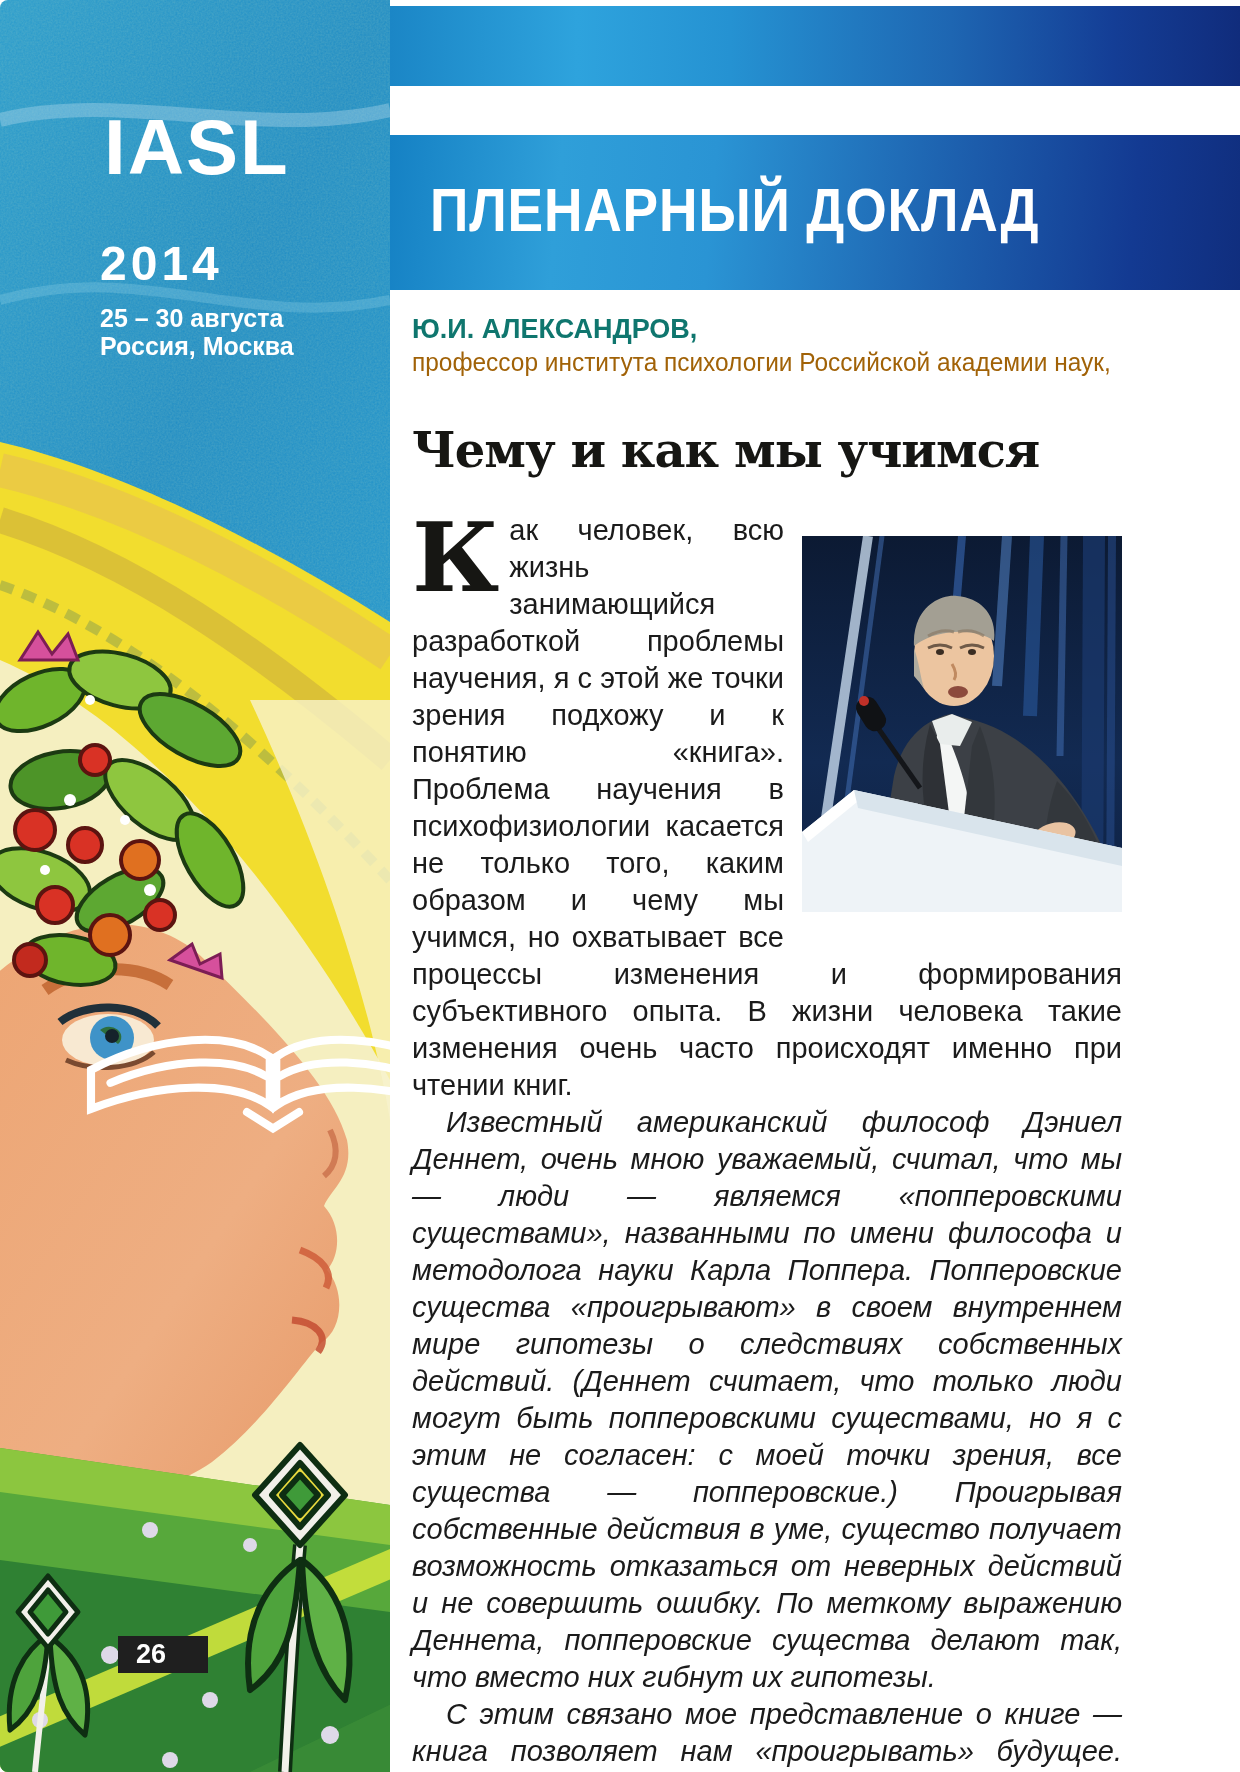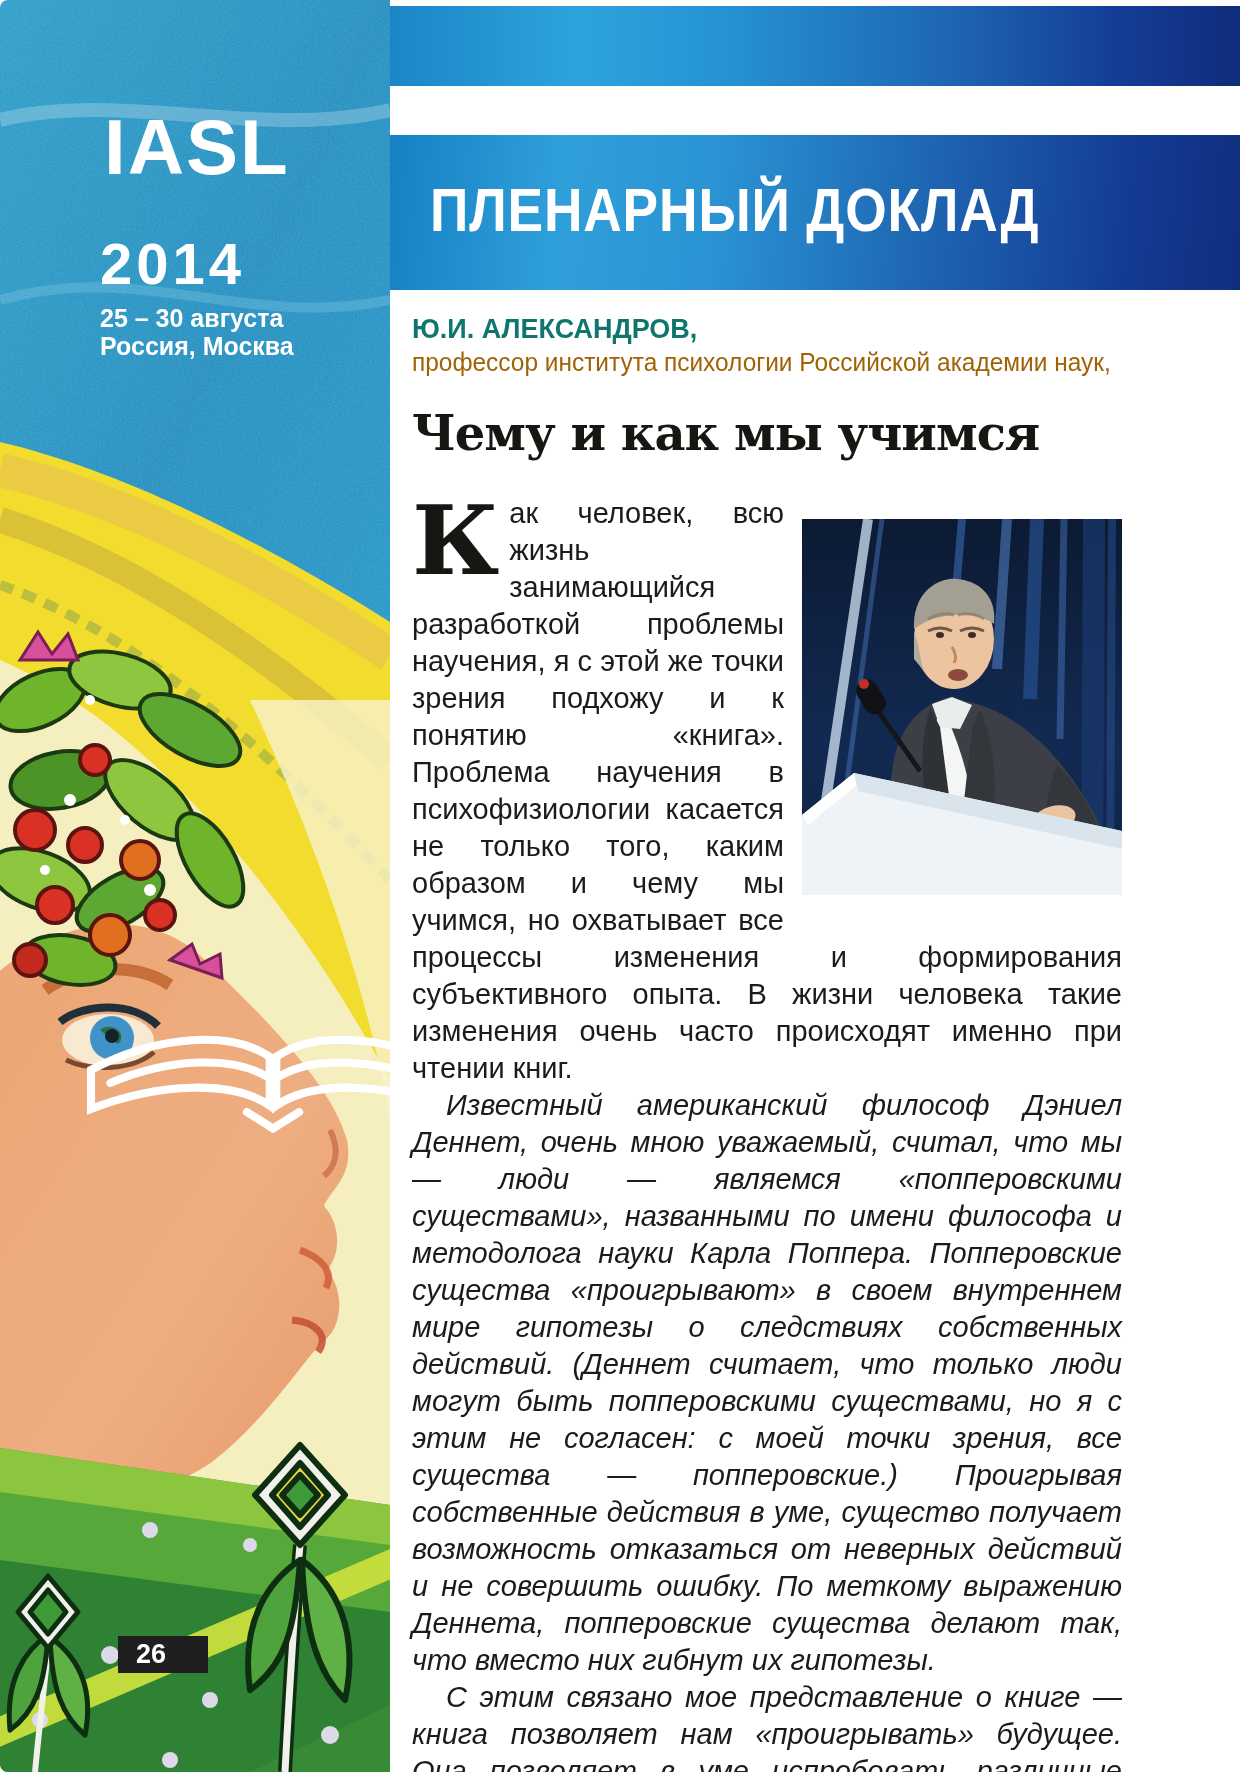--- a/index.html
+++ b/index.html
@@ -17,7 +17,7 @@
   }
   .logo-book{position:absolute;left:78px;top:84px;width:240px;height:66px;}
   .logo-year{
-    position:absolute;left:100px;top:118px;font-size:58px;font-weight:bold;
+    position:absolute;left:100px;top:118px;font-size:48px;font-weight:bold;
     letter-spacing:4px;line-height:76px;
   }
   .logo-dates{position:absolute;left:100px;top:196px;font-size:25px;font-weight:bold;line-height:28px;}

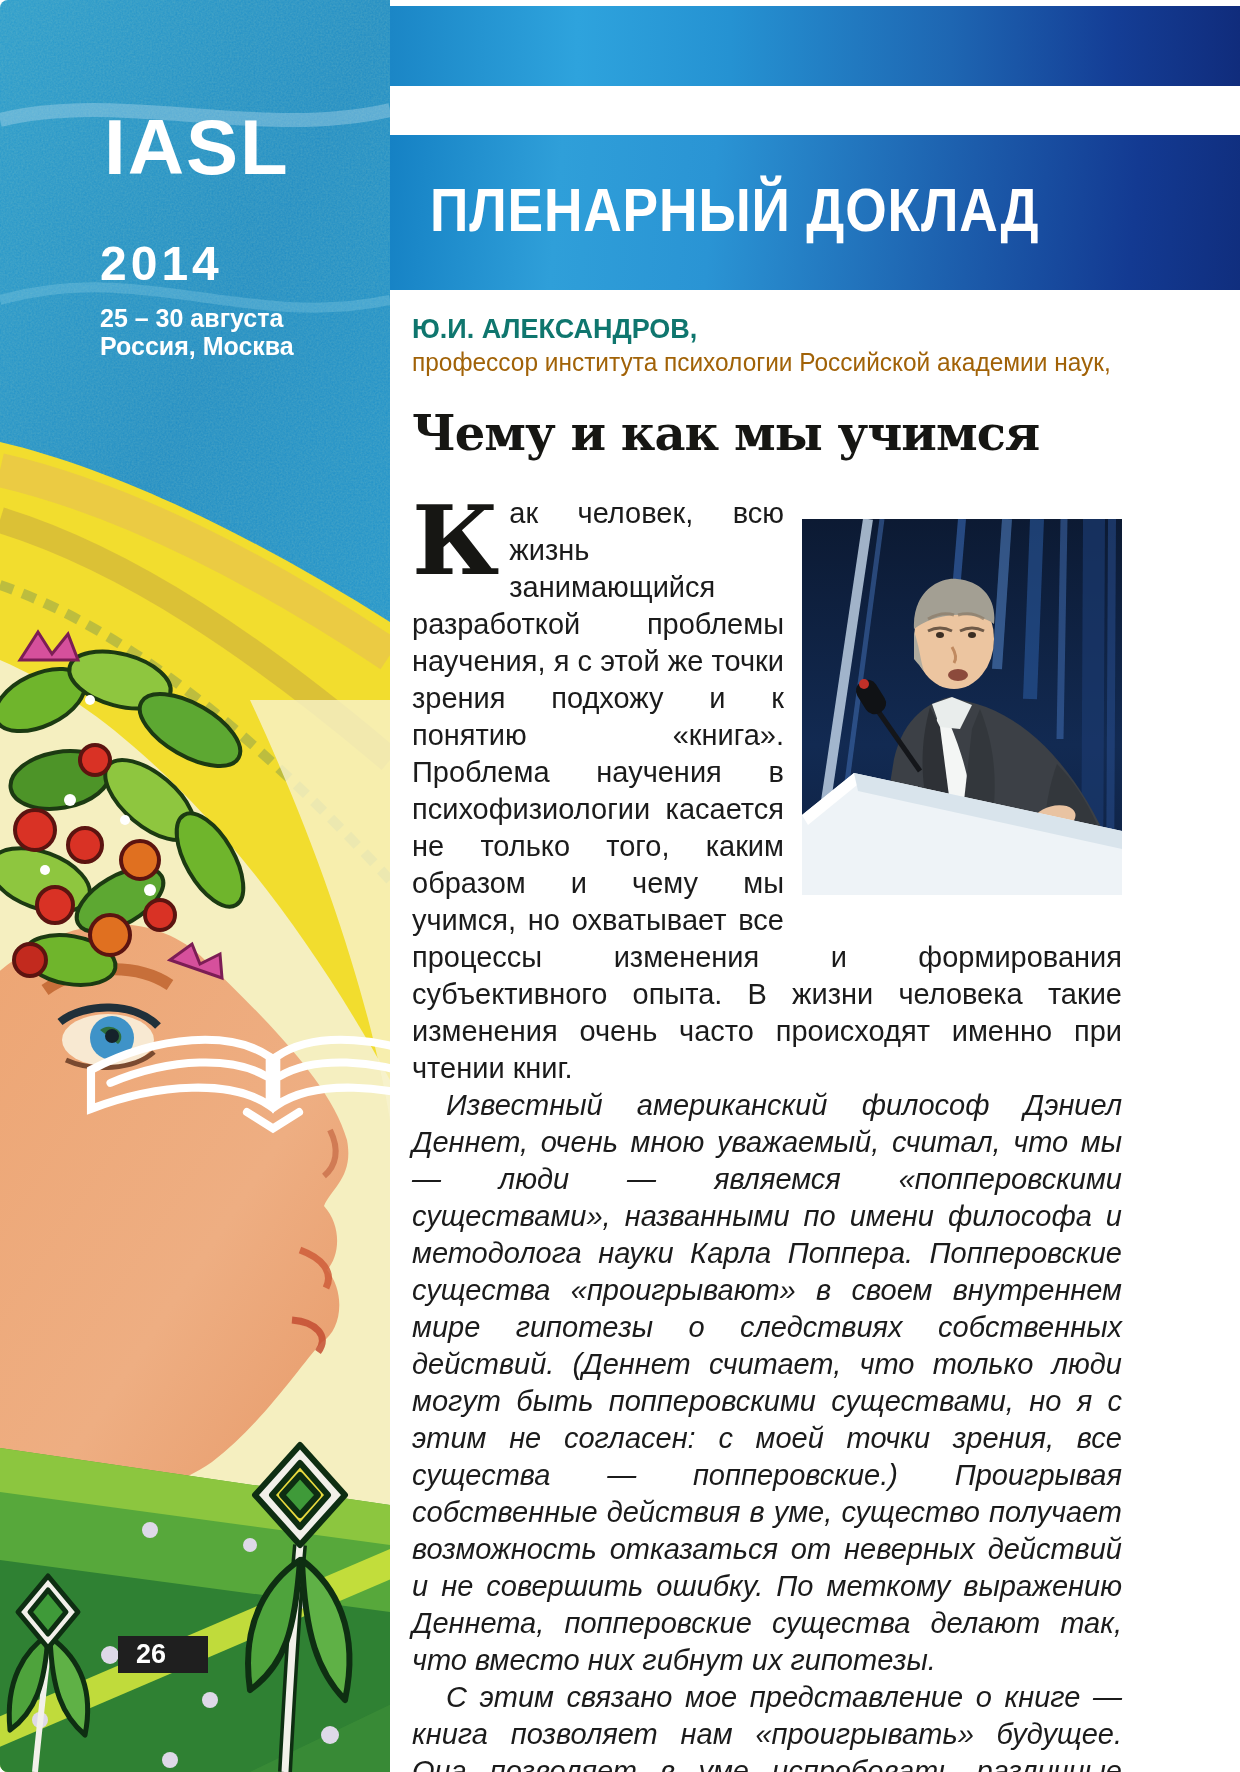--- a/index.html
+++ b/index.html
@@ -47,7 +47,7 @@
   .author-line{font-size:26px;color:#a16207;line-height:33px;}
   .condense{display:inline-block;transform:scaleX(.94);transform-origin:0 50%;white-space:nowrap;}
   .article-title{
-    margin-top:24px;font-family:"DejaVu Serif",serif;font-weight:bold;font-size:48px;
+    margin-top:41px;font-family:"DejaVu Serif",serif;font-weight:bold;font-size:48px;
     line-height:60px;color:#161613;letter-spacing:-1px;
   }
   .article-body{

